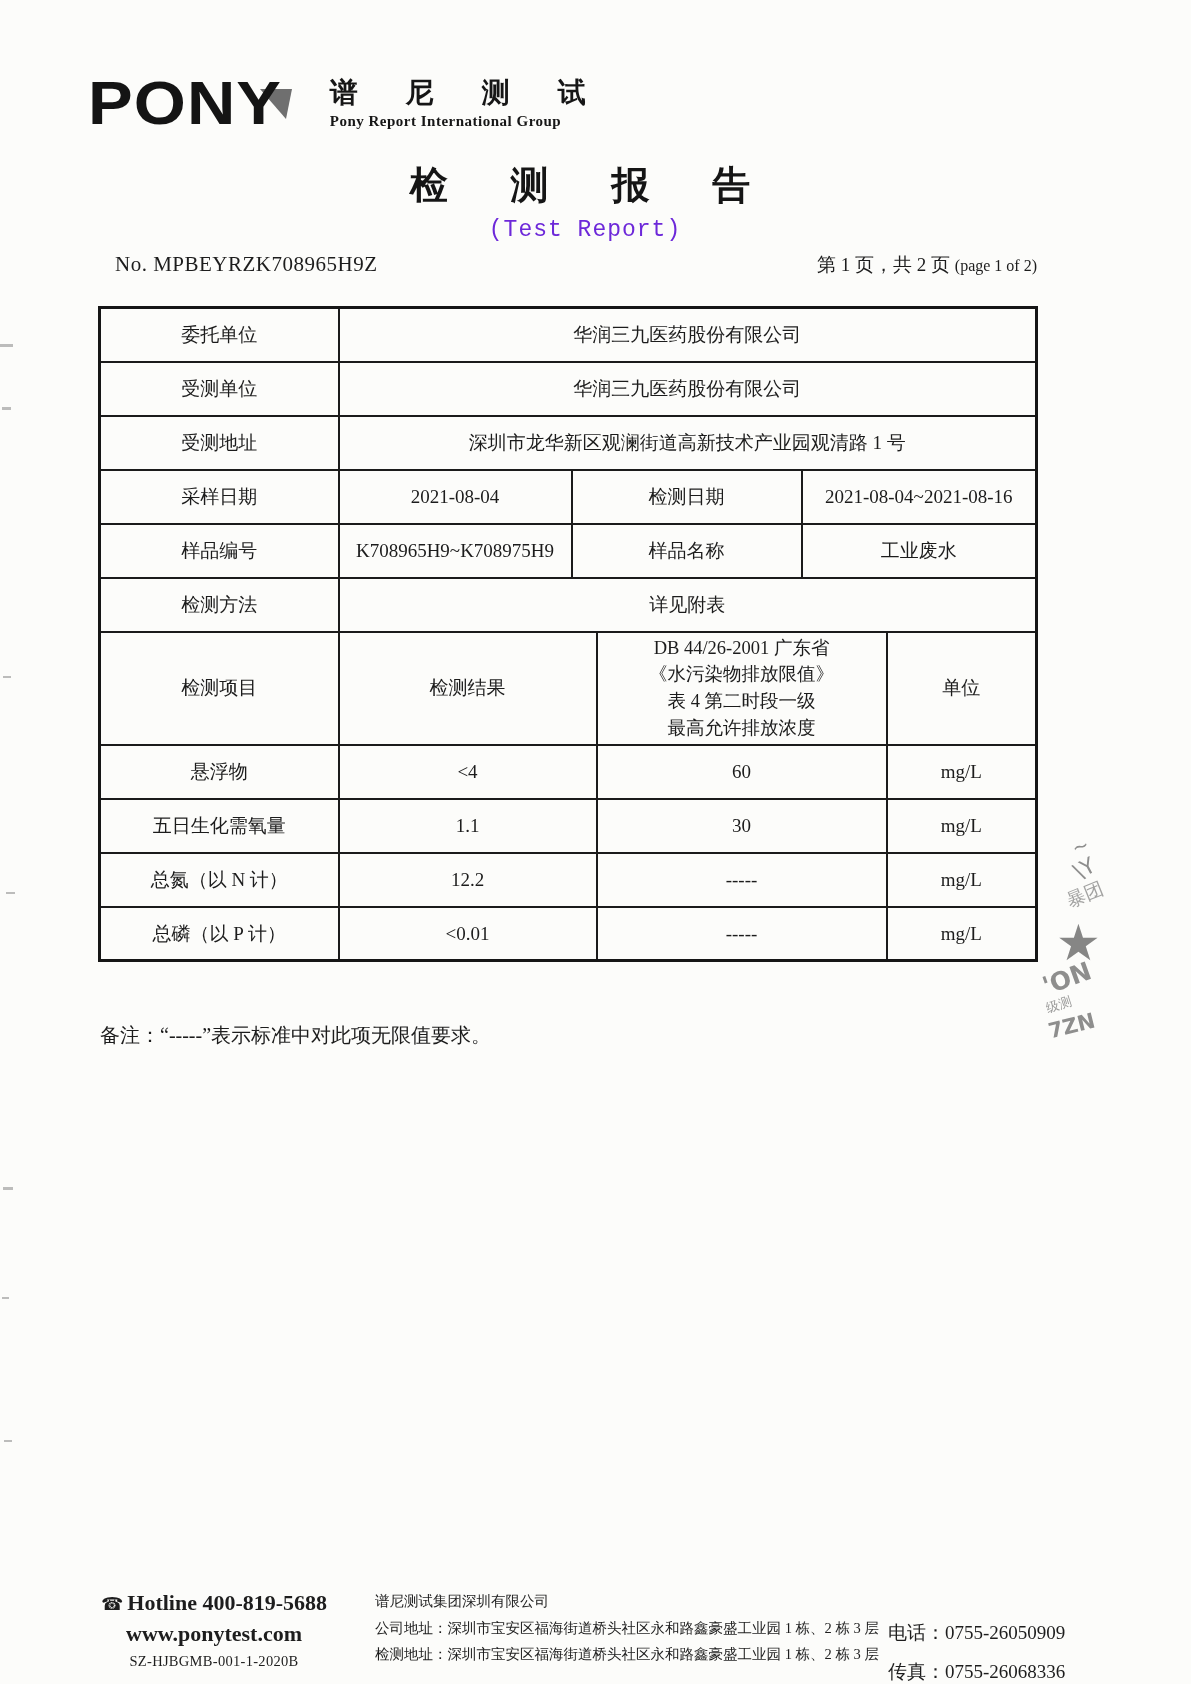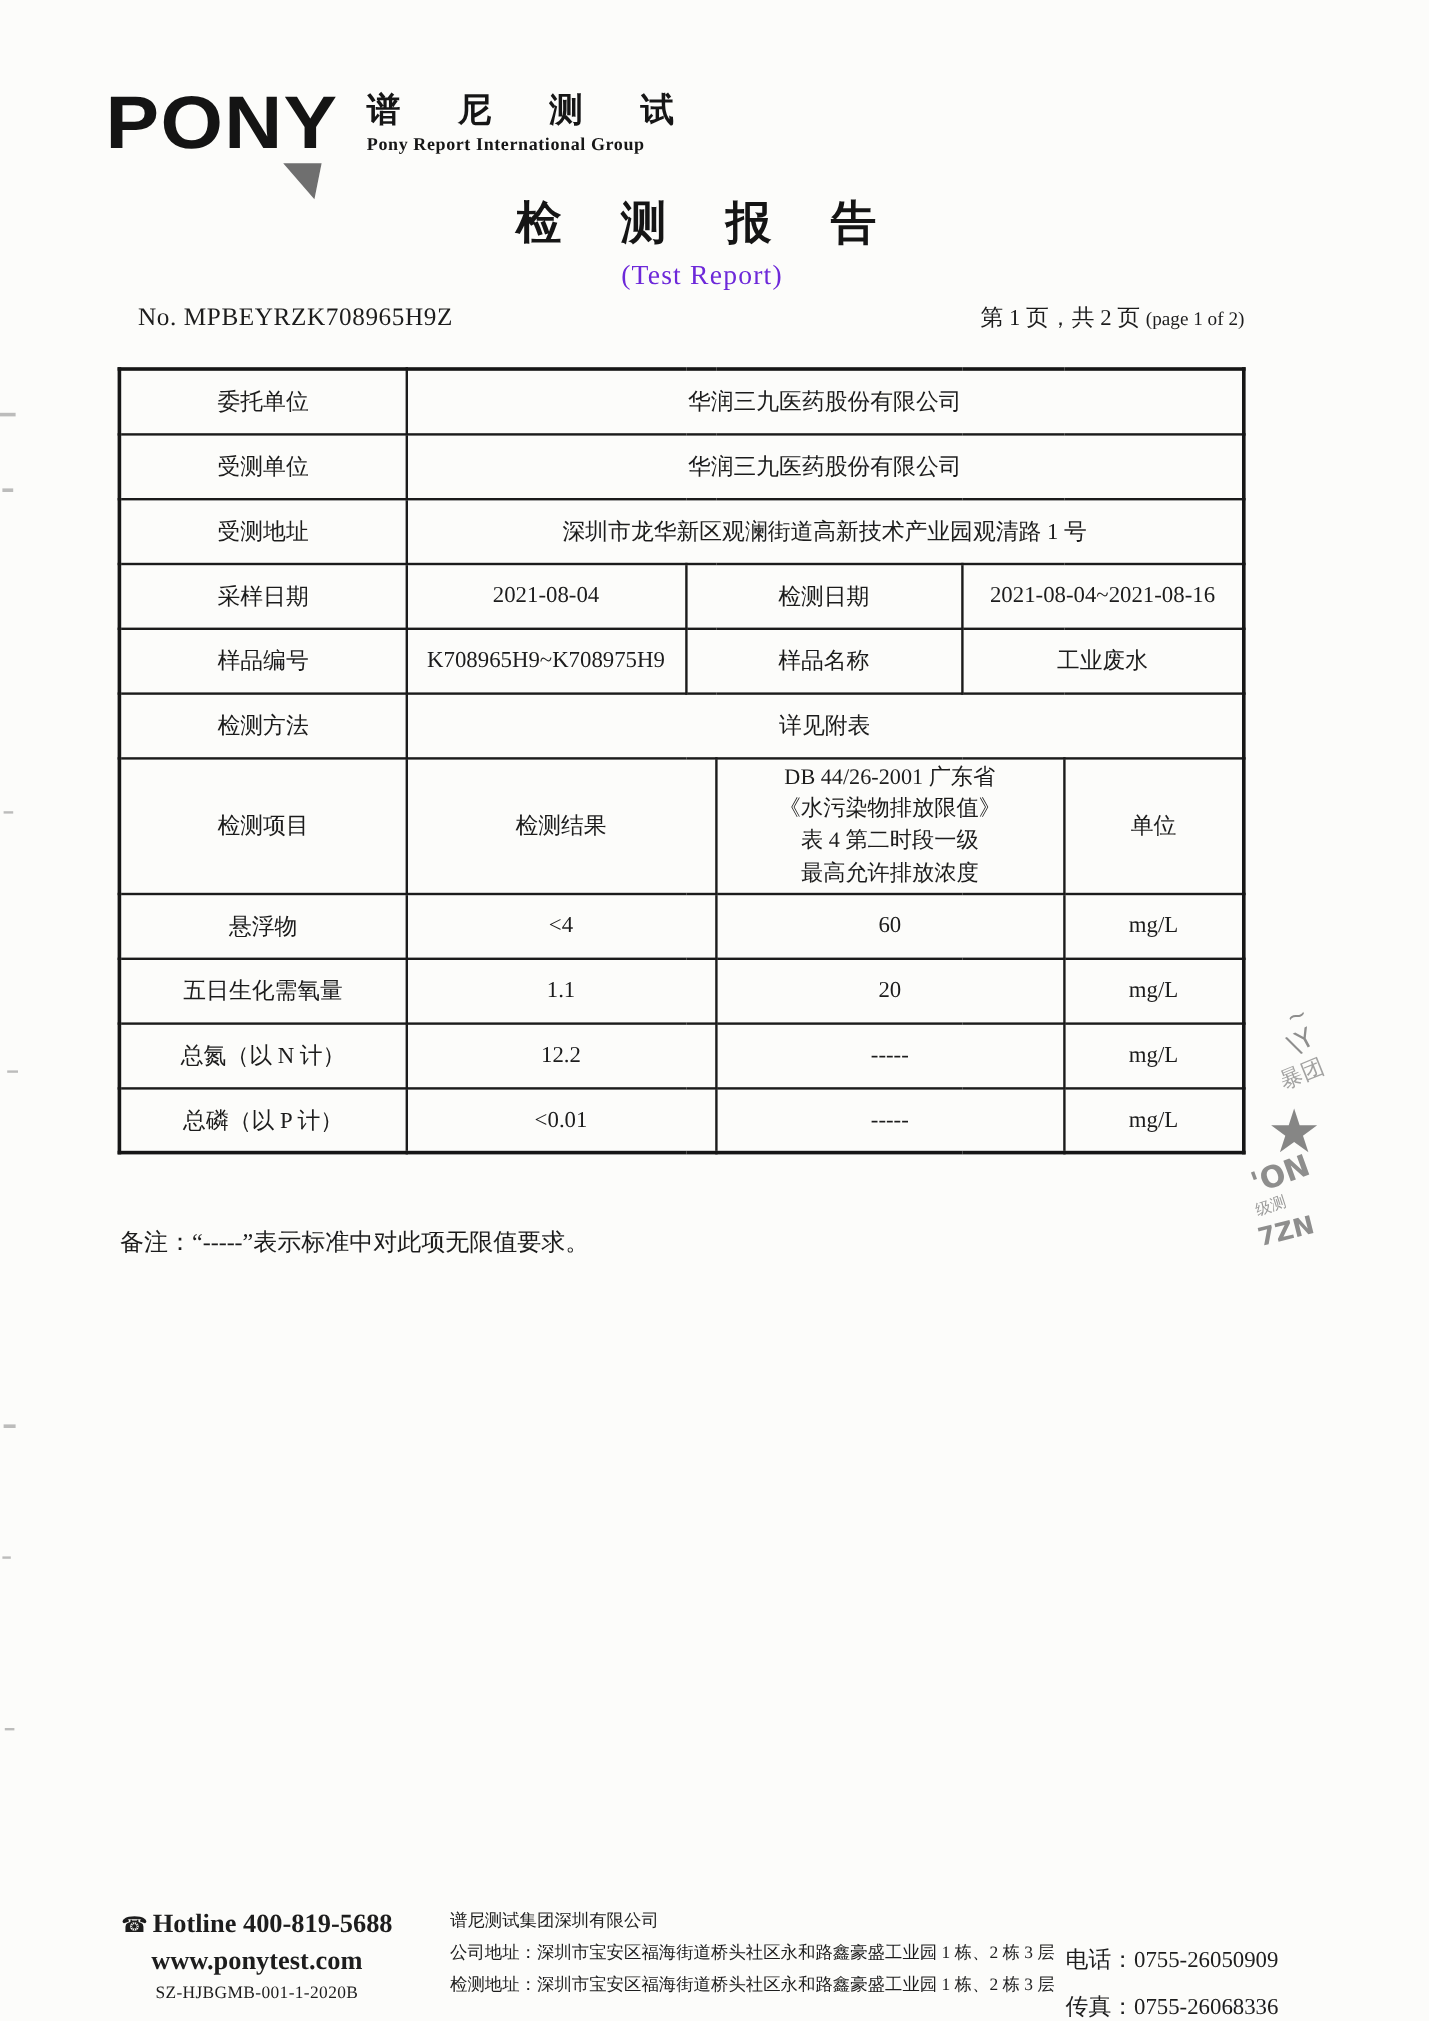--- a/index.html
+++ b/index.html
@@ -14,7 +14,7 @@
 
   
   .brand{position:absolute;left:88px;top:72px;display:flex;align-items:flex-start;}
-  .logo{position:relative;display:flex;align-items:flex-end;flex-direction:column;}
+  .logo{position:relative;display:flex;align-items:center;}
   .logo-text{
     font-family:"Liberation Sans","DejaVu Sans",sans-serif;
     font-weight:900;font-size:62px;line-height:1;color:#141414;

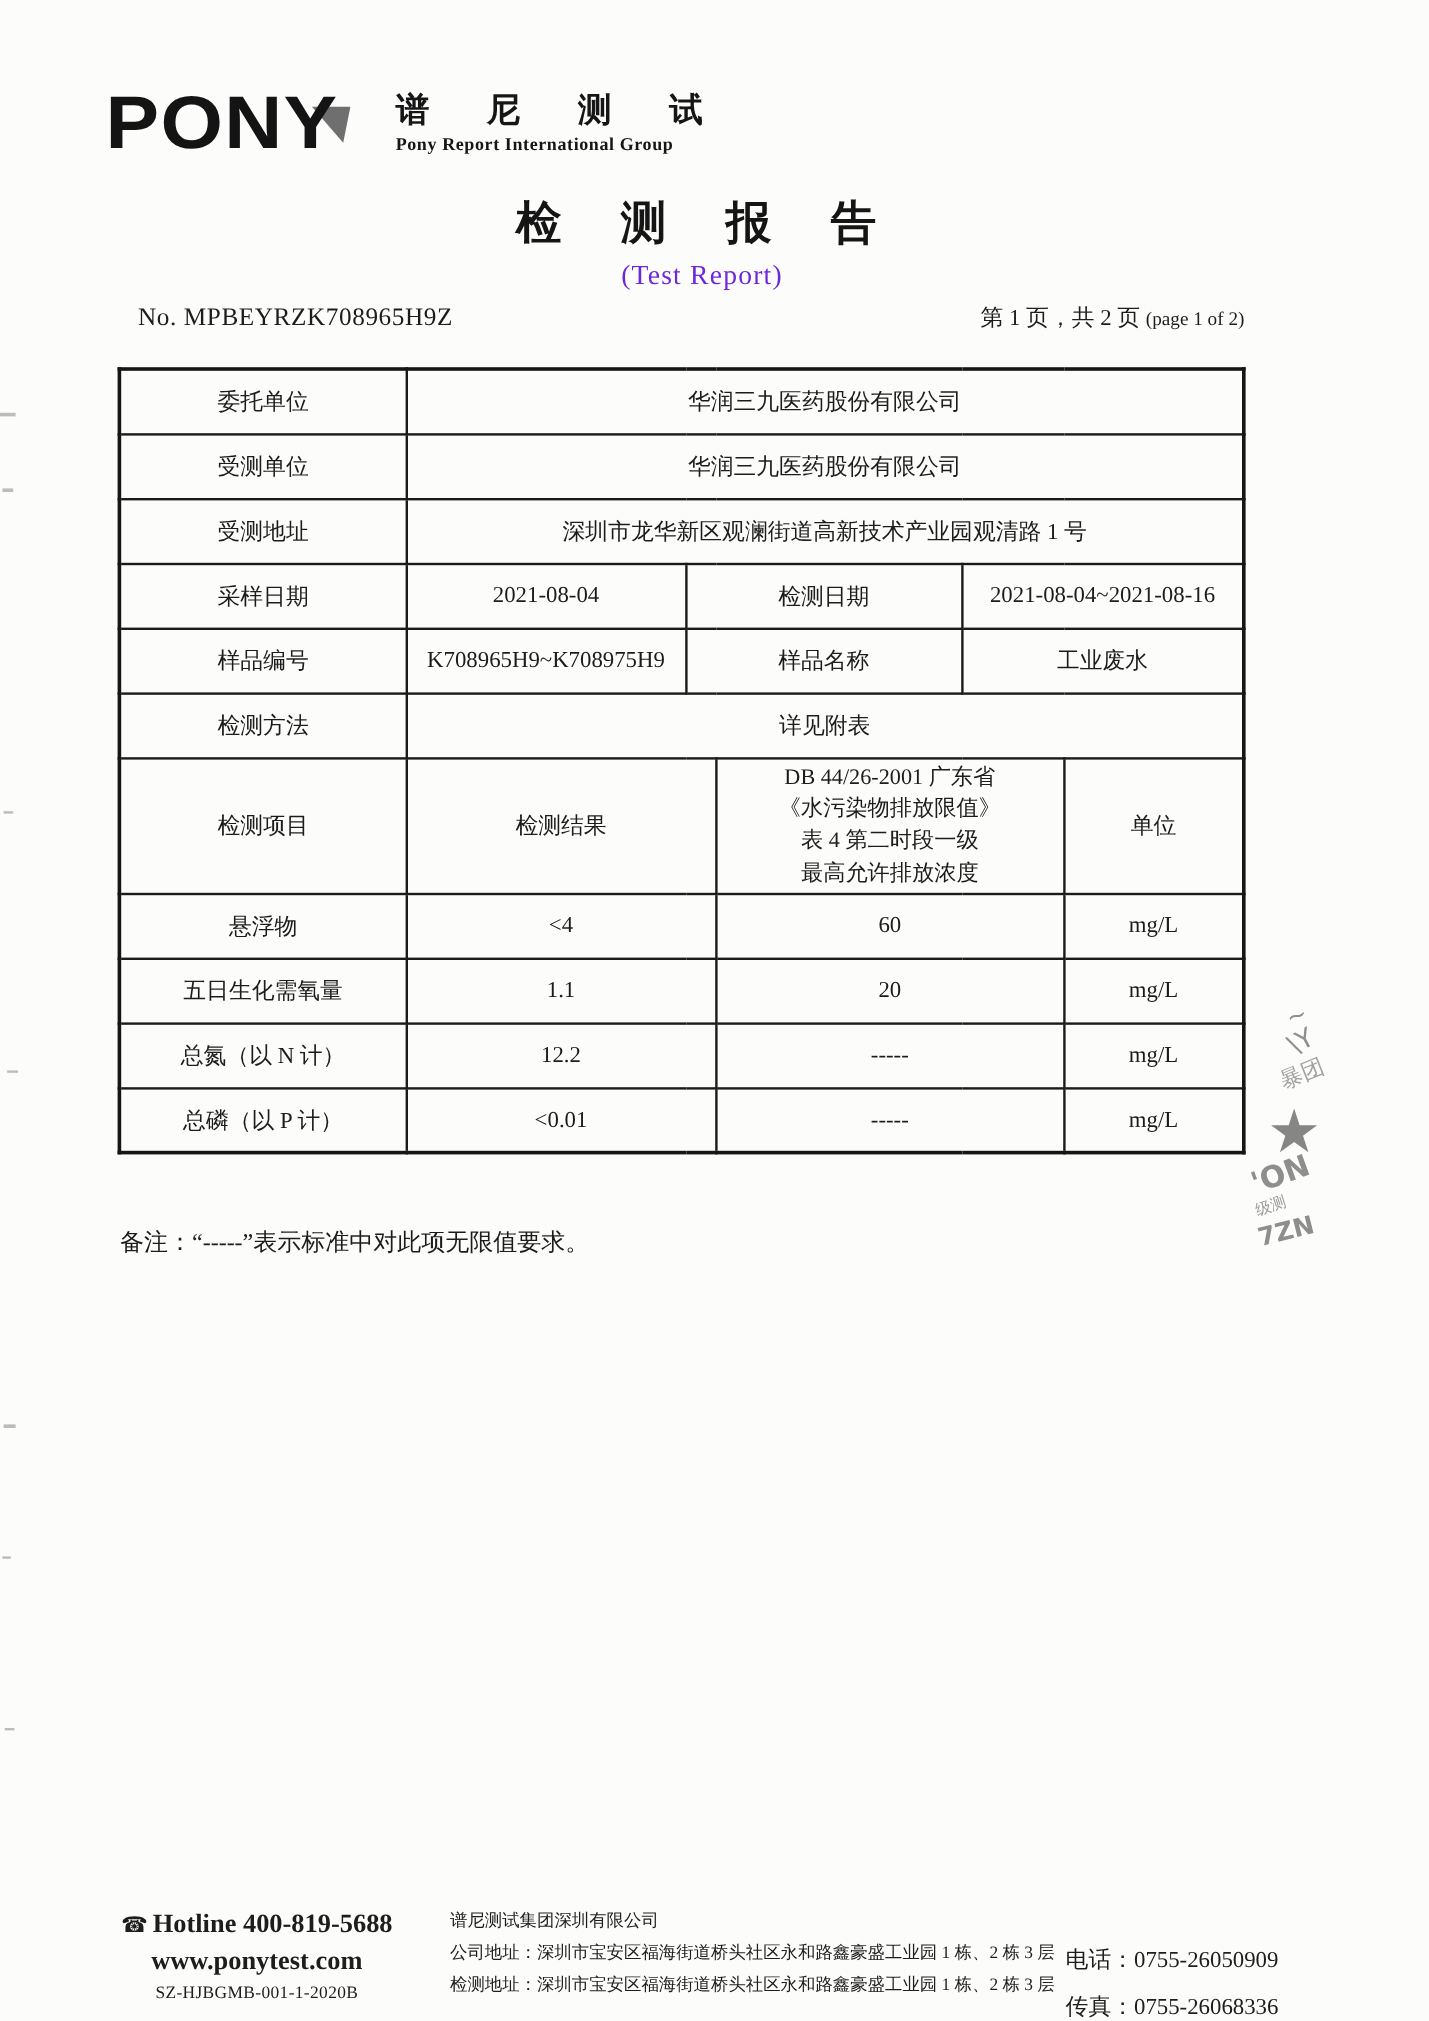--- a/index.html
+++ b/index.html
@@ -35,7 +35,7 @@
   }
 
   
-  .title-block{position:absolute;top:160px;left:0;width:1160px;text-align:center;}
+  .title-block{position:absolute;top:160px;left:0;width:1160px;text-align:center;font-family:Liberation Mono, monospace;}
   .title-cn{font-size:38px;font-weight:600;letter-spacing:20px;color:#151515;text-indent:20px;}
   .title-en{font-size:23px;margin-top:6px;color:#6d28d9;letter-spacing:1px;padding-left:10px;}
 

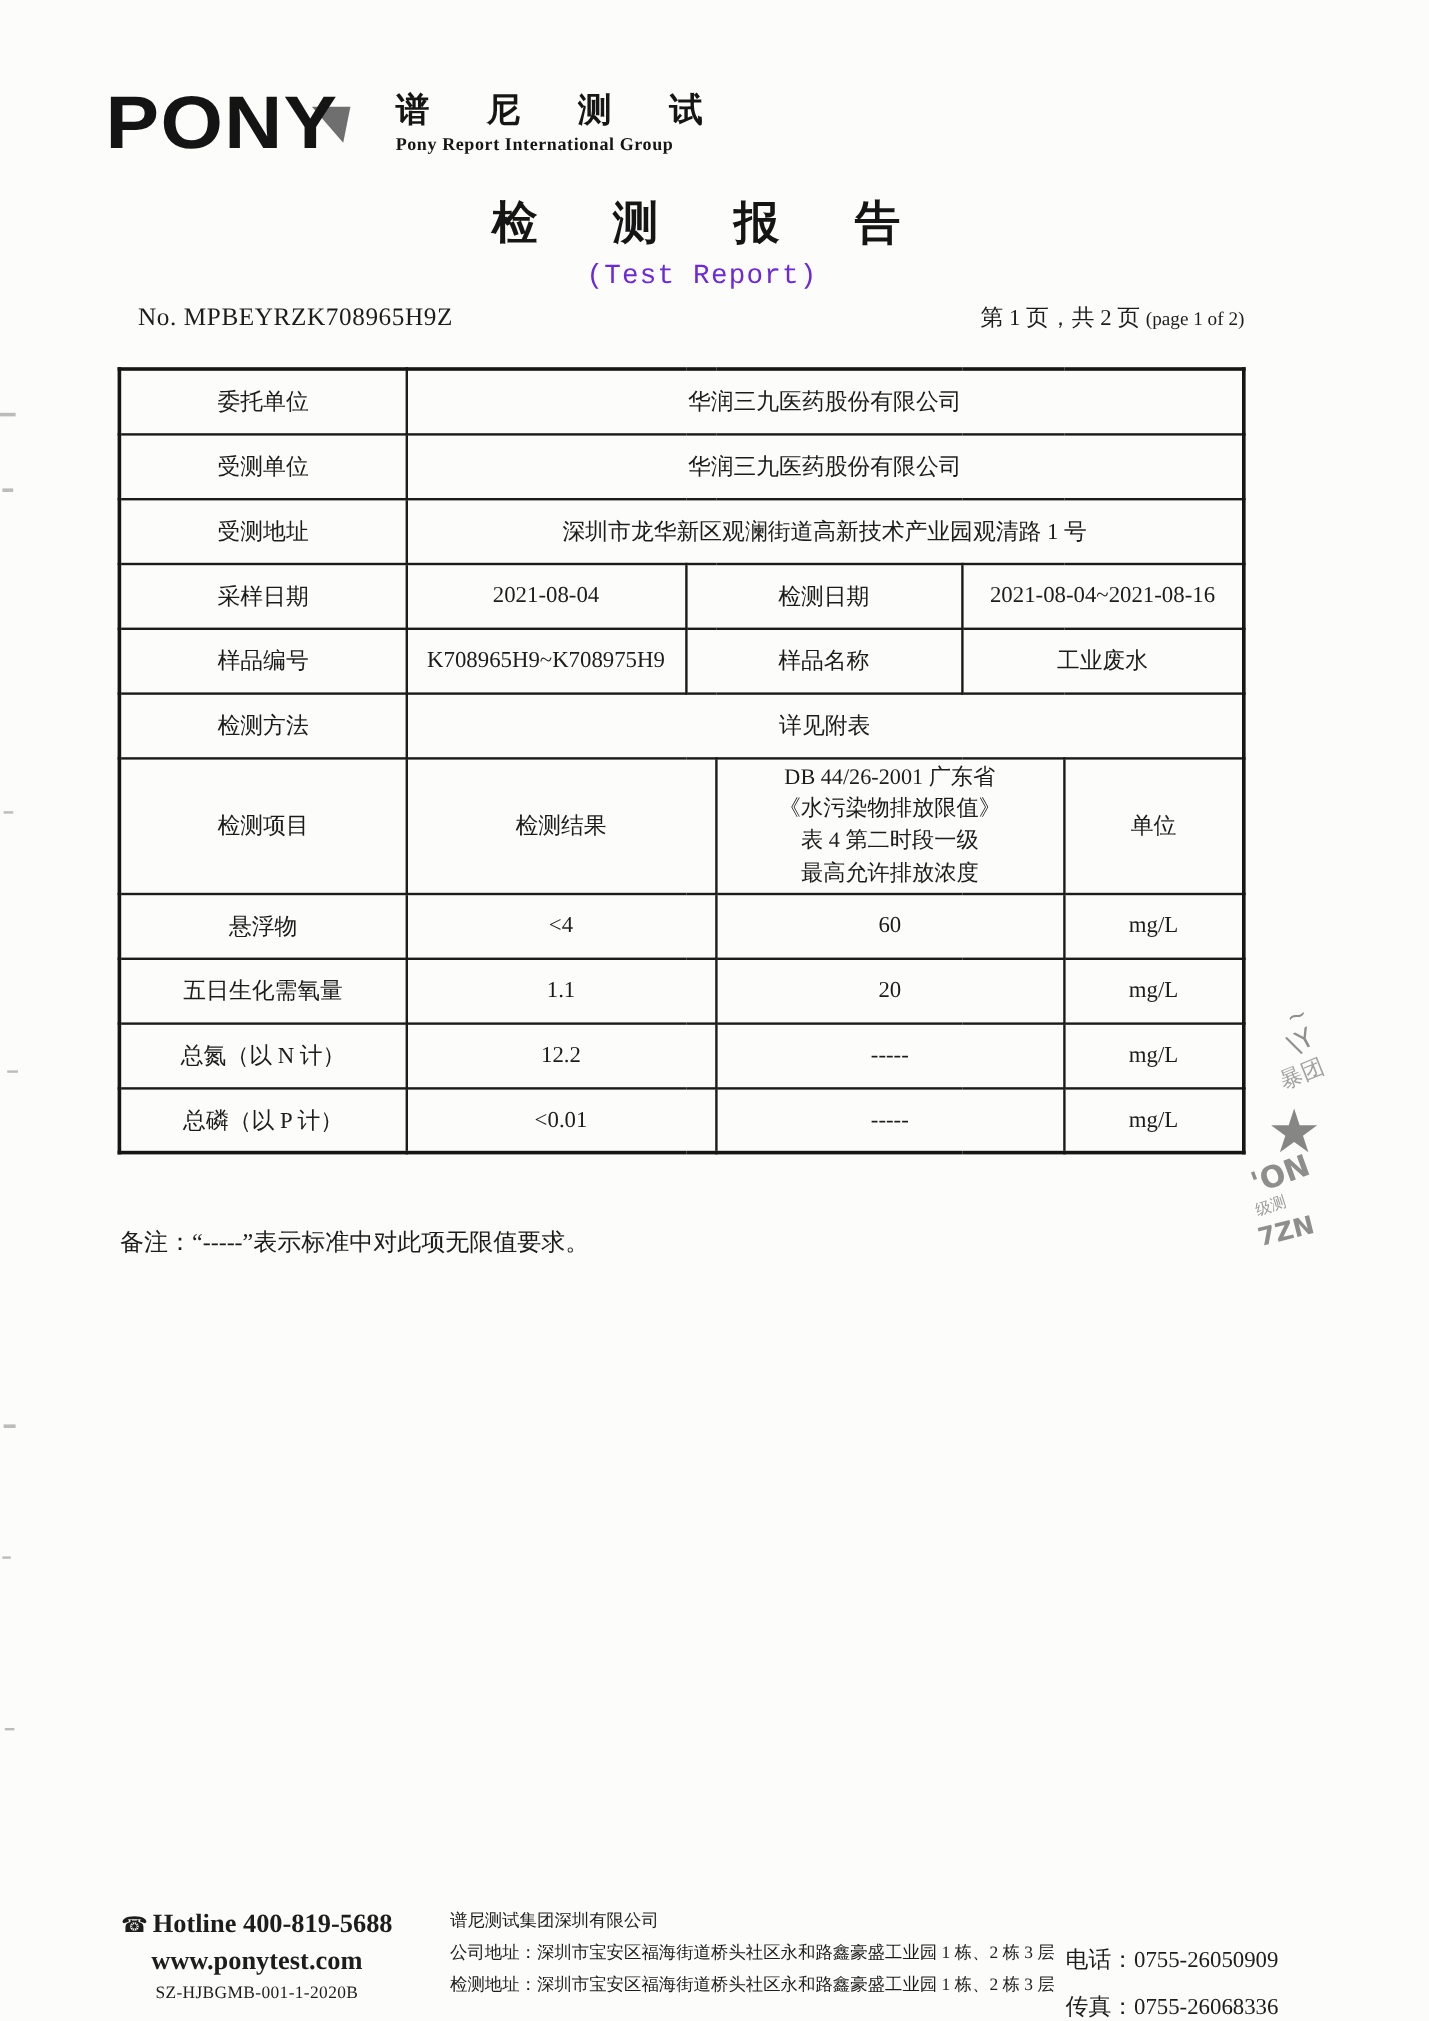--- a/index.html
+++ b/index.html
@@ -181,7 +181,7 @@
       <tr class="r-std">
         <td>五日生化需氧量</td>
         <td colspan="2">1.1</td>
-        <td colspan="2">20</td>
+        <td colspan="2">30</td>
         <td>mg/L</td>
       </tr>
       <tr class="r-std">

